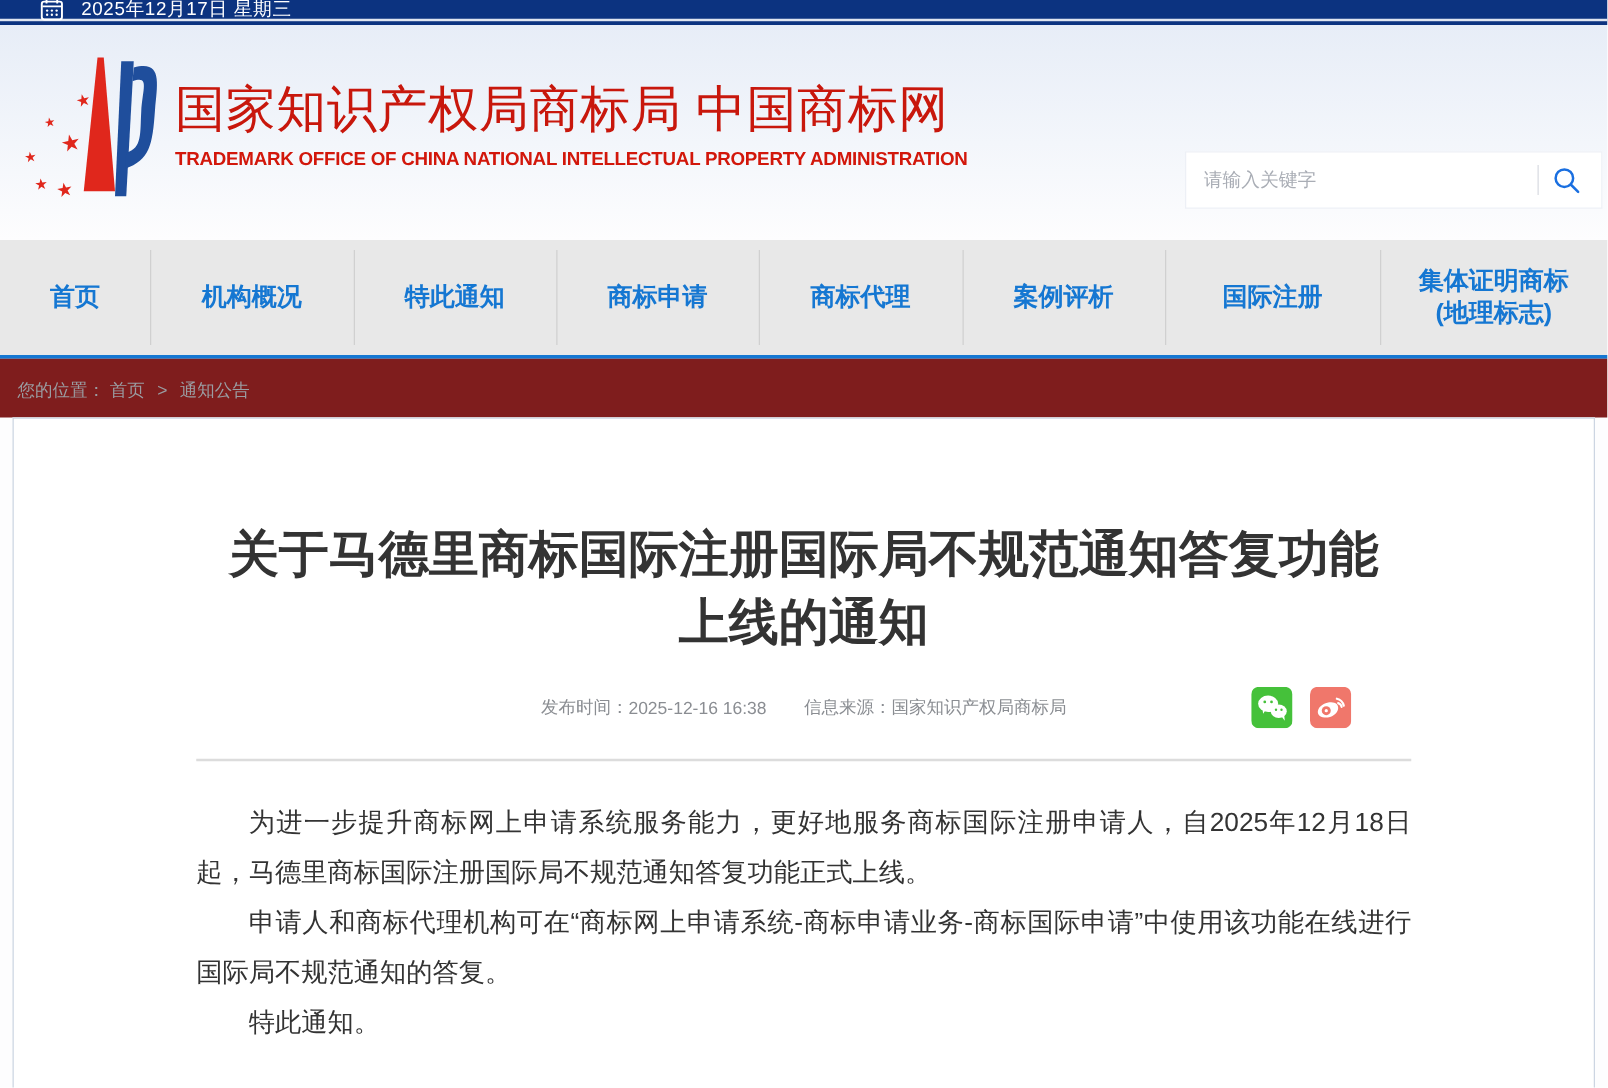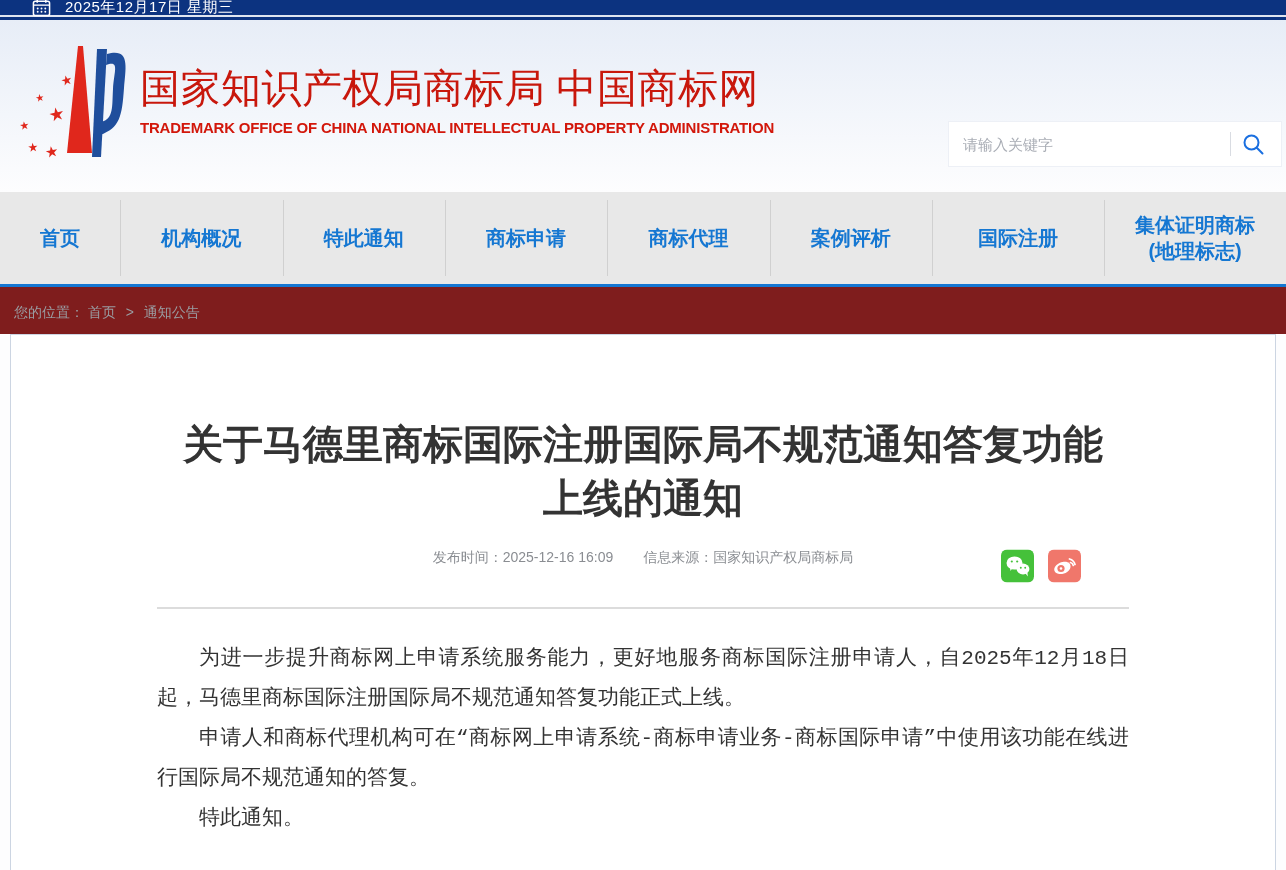--- a/index.html
+++ b/index.html
@@ -88,7 +88,7 @@
   .article-title span { display: block; }
   .meta-row {
     position: relative; margin-top: 24px; height: 34px;
-    display: flex; align-items: flex-start; justify-content: center;
+    display: flex; align-items: center; justify-content: center;
     font-size: 14px; color: #8a8d92;
   }
   .meta-row .src-label { margin-left: 30px; }

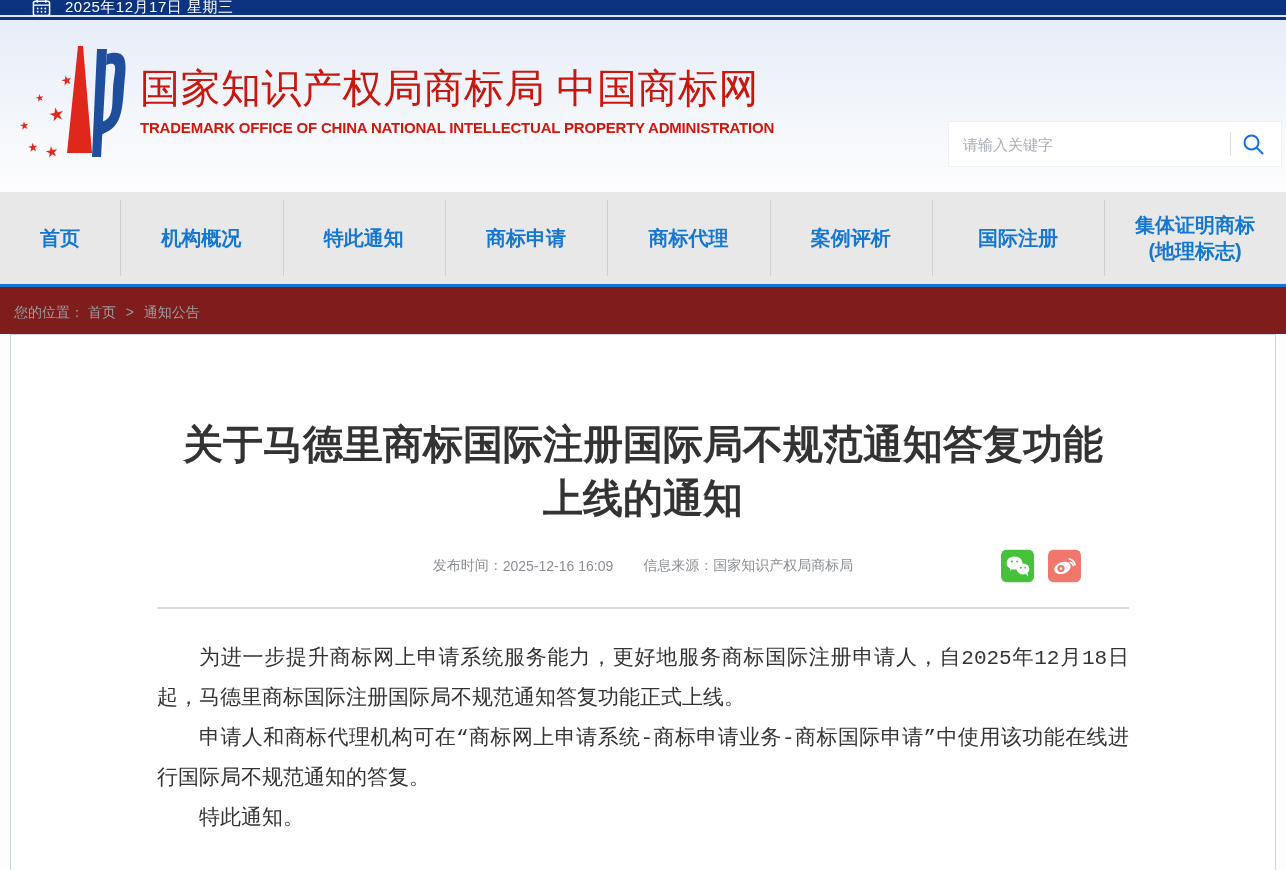--- a/index.html
+++ b/index.html
@@ -183,7 +183,7 @@
 
   <div class="meta-row">
     <span>发布时间：</span>
-    <span>2025-12-16 16:09</span>
+    <span>2025-12-16 16:38</span>
     <span class="src-label">信息来源：</span>
     <span>国家知识产权局商标局</span>
 

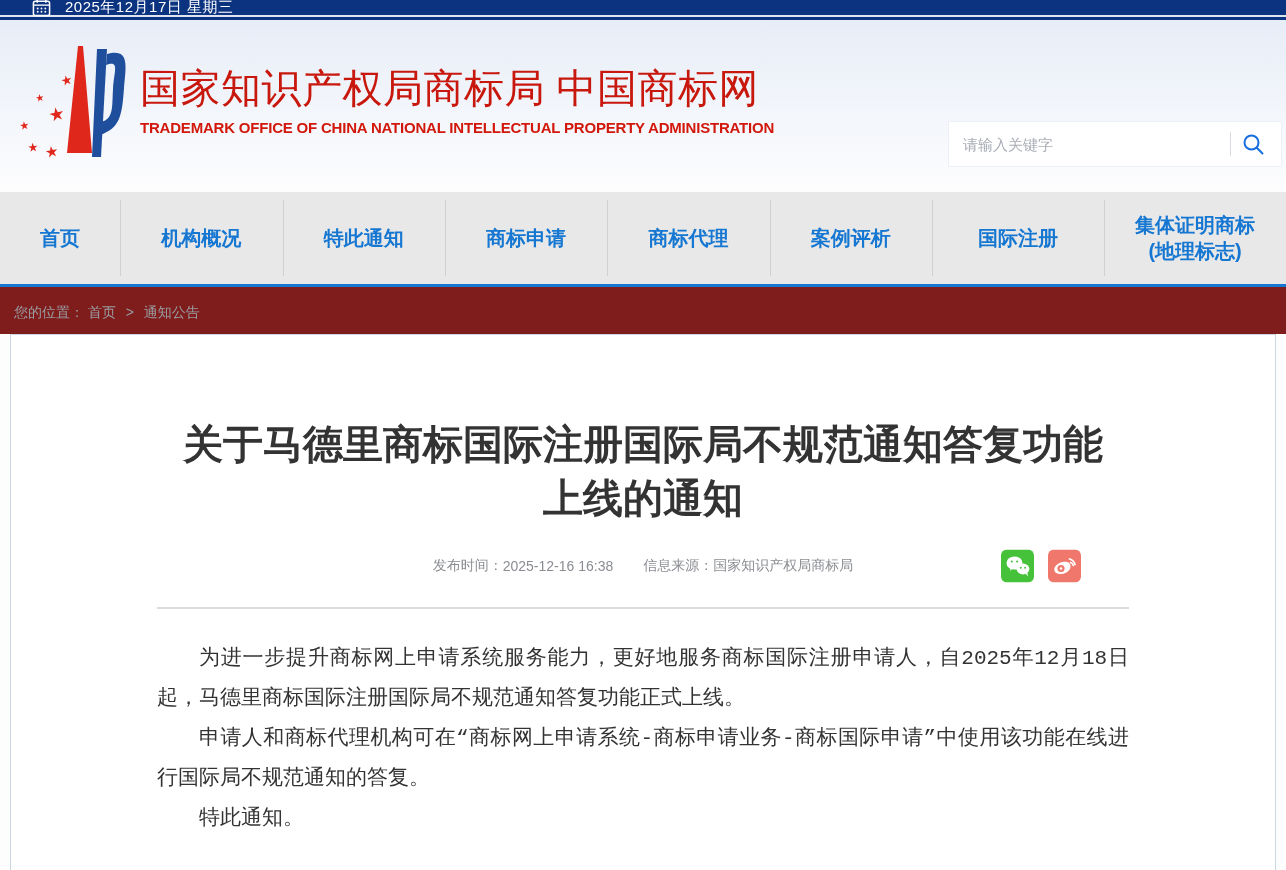--- a/index.html
+++ b/index.html
@@ -100,7 +100,7 @@
   .divider { margin-top: 24px; border-top: 2px solid #dcdcdc; }
   .article-body { margin-top: 30px; }
   .article-body p {
-    font-family: Liberation Mono, monospace; font-size: 21px; color: #333;
+    font-family: Liberation Sans, sans-serif; font-size: 21px; color: #333;
     line-height: 40px; text-indent: 2em; text-align: justify;
   }
 </style>

